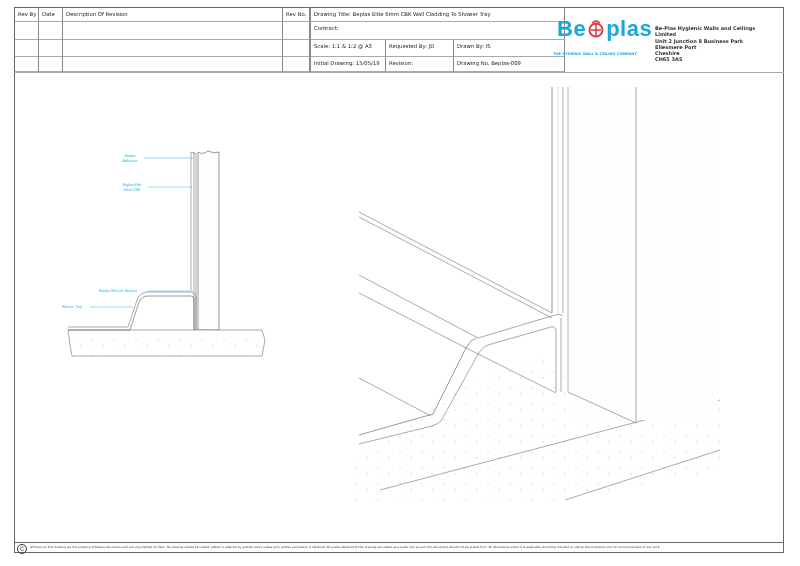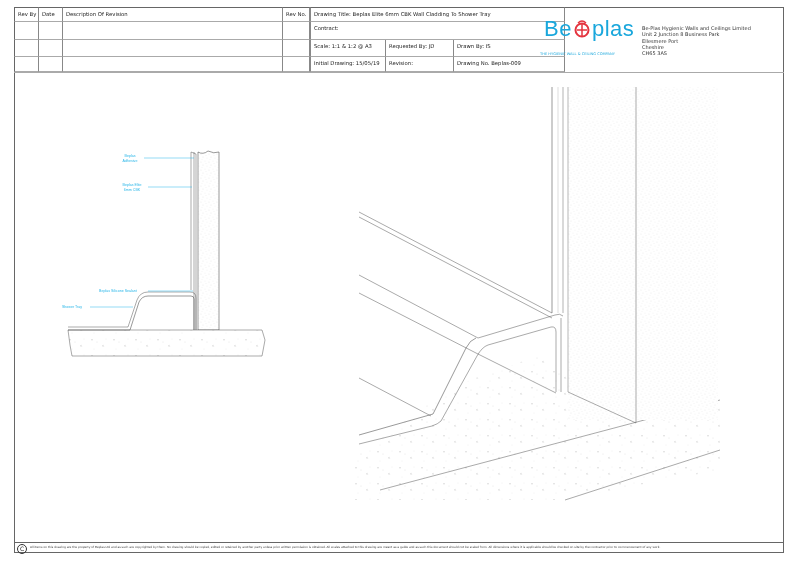--- a/index.html
+++ b/index.html
@@ -7,7 +7,7 @@
   .frame{position:absolute;left:14px;top:7px;width:770px;height:546px;border:1px solid #666;box-sizing:border-box;}
   .cell{position:absolute;box-sizing:border-box;border-right:1px solid #888;border-bottom:1px solid #aaa;padding:2px 3px;font-size:5.3px;line-height:8px;white-space:nowrap;overflow:hidden;}
   .hdr{font-size:5.3px;}
-  .logo{position:absolute;left:536px;top:8px;width:219px;height:62px;}
+  .logo{position:absolute;left:549px;top:8px;width:219px;height:62px;font-weight:bold;}
   .logo .word{position:absolute;left:8px;top:8px;font-family:"Liberation Sans",sans-serif;font-size:22px;color:#1aa7dc;letter-spacing:0.5px;}
   .logo .tag{position:absolute;left:4px;top:44px;font-size:3.6px;color:#1aa7dc;white-space:nowrap;}
   .logo .addr{position:absolute;left:106px;top:17px;font-size:5px;line-height:6.3px;color:#333;}

